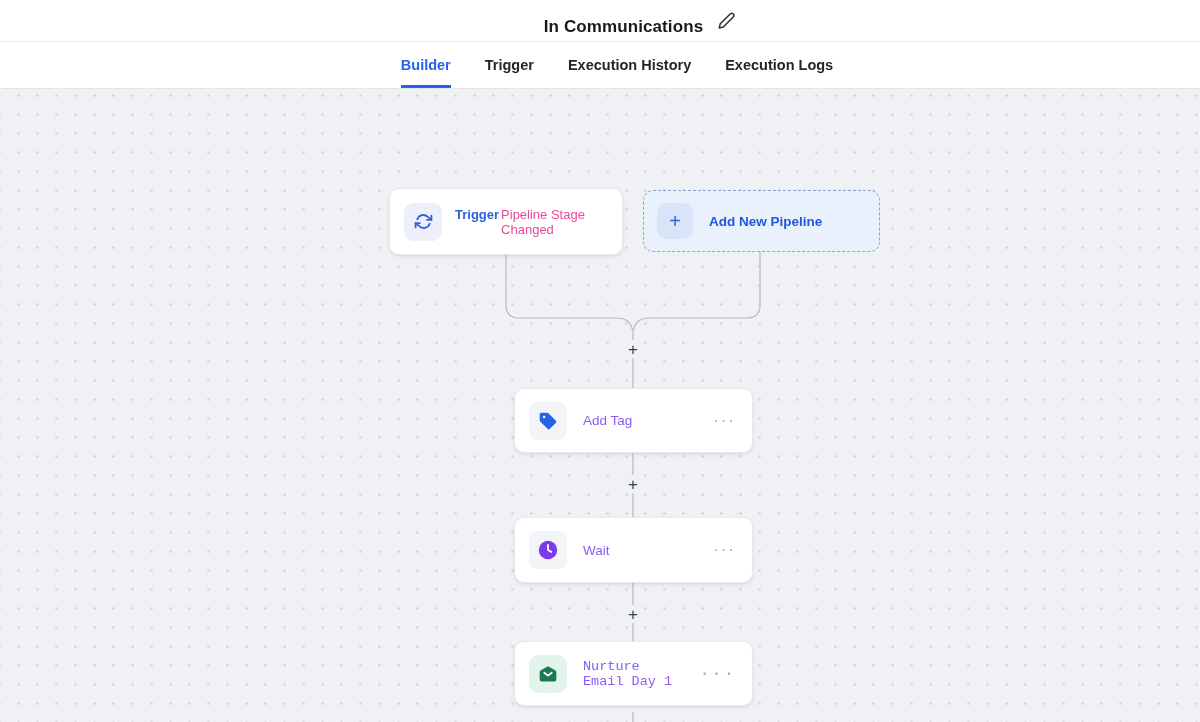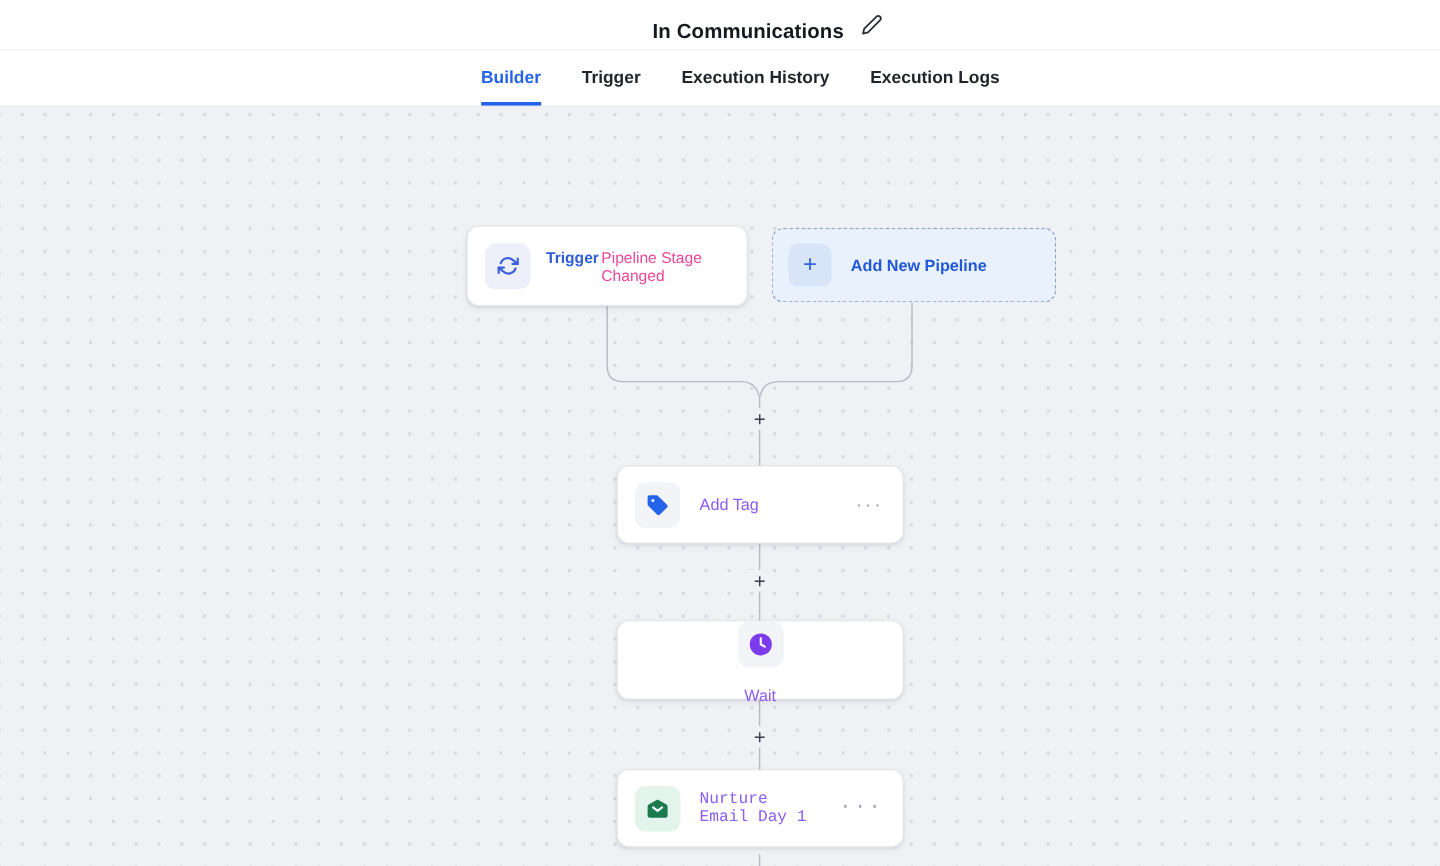--- a/index.html
+++ b/index.html
@@ -151,7 +151,7 @@
 
   <div class="plus-node" style="left:633px; top:386px;">+</div>
 
-  <div class="card action-card" style="top:428px; height:66px;flex-direction:column;">
+  <div class="card action-card" style="top:428px; height:66px;">
     <div class="iconsq sq-gray">
       <svg width="22" height="22" viewBox="0 0 24 24">
         <circle cx="12" cy="12" r="10" fill="#7c3aed"></circle>

